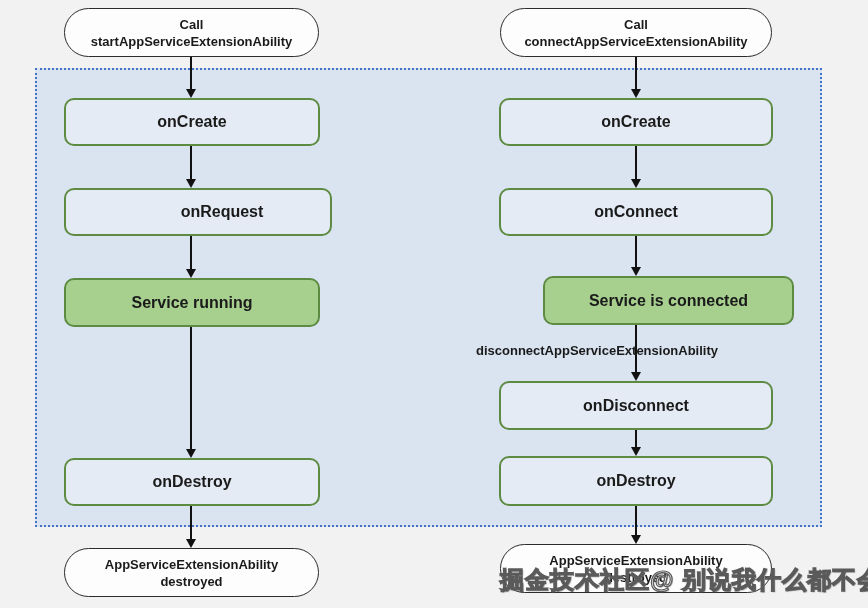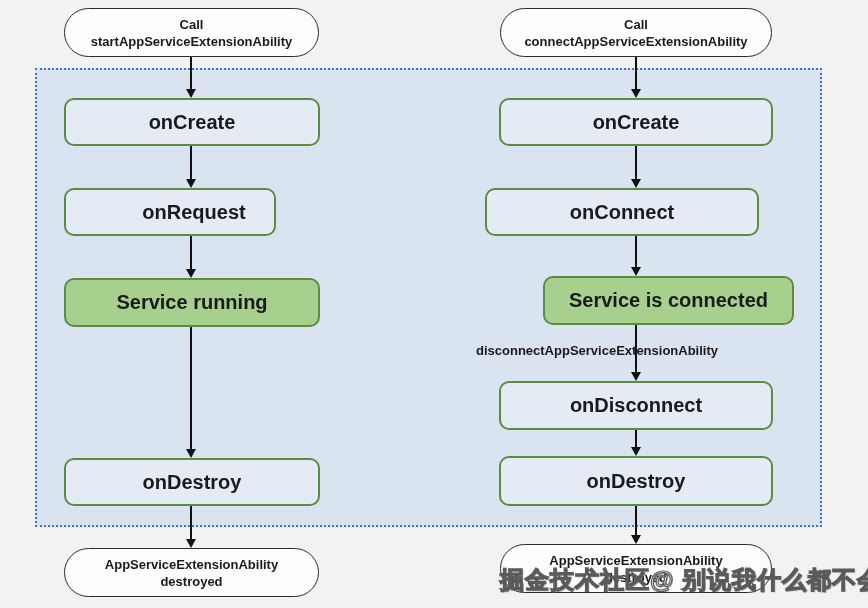--- a/index.html
+++ b/index.html
@@ -39,7 +39,7 @@
     background:var(--box-fill);
     border:2px solid var(--box-border);
     border-radius:10px;
-    font-size:20px;
+    font-size:16px;
   }
   .statebox.active{background:var(--active-fill);}
   .arrow{position:absolute;width:2px;background:var(--arrow);z-index:2;}

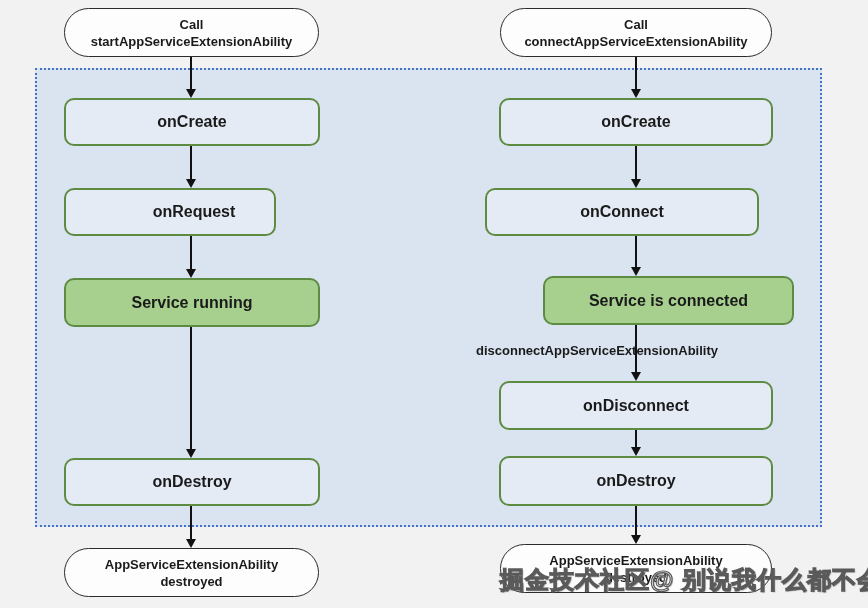--- a/index.html
+++ b/index.html
@@ -80,7 +80,7 @@
 
   <div class="arrow" style="left:190px;top:146px;height:33px;"></div>
 
-  <div class="node statebox" style="left:64px;top:188px;width:212px;height:48px;padding-left:48px;">
+  <div class="node statebox" style="left:64px;top:188px;width:268px;height:48px;padding-left:48px;">
     <span>onRequest</span>
   </div>
 

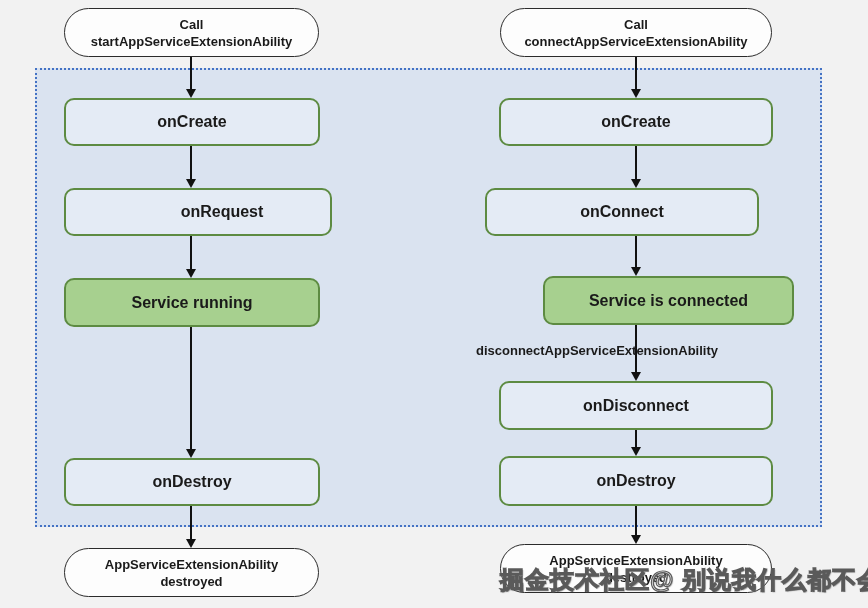--- a/index.html
+++ b/index.html
@@ -117,7 +117,7 @@
 
   <div class="arrow" style="left:635px;top:146px;height:33px;"></div>
 
-  <div class="node statebox" style="left:485px;top:188px;width:274px;height:48px;">
+  <div class="node statebox" style="left:499px;top:188px;width:274px;height:48px;">
     <span>onConnect</span>
   </div>
 

